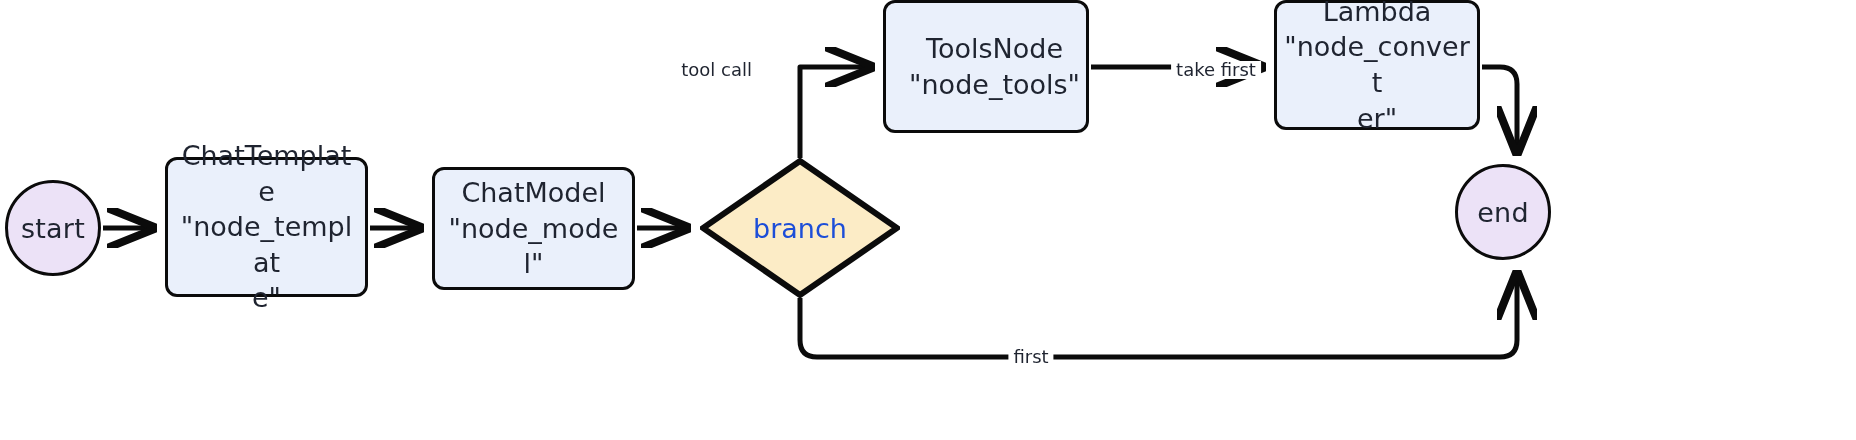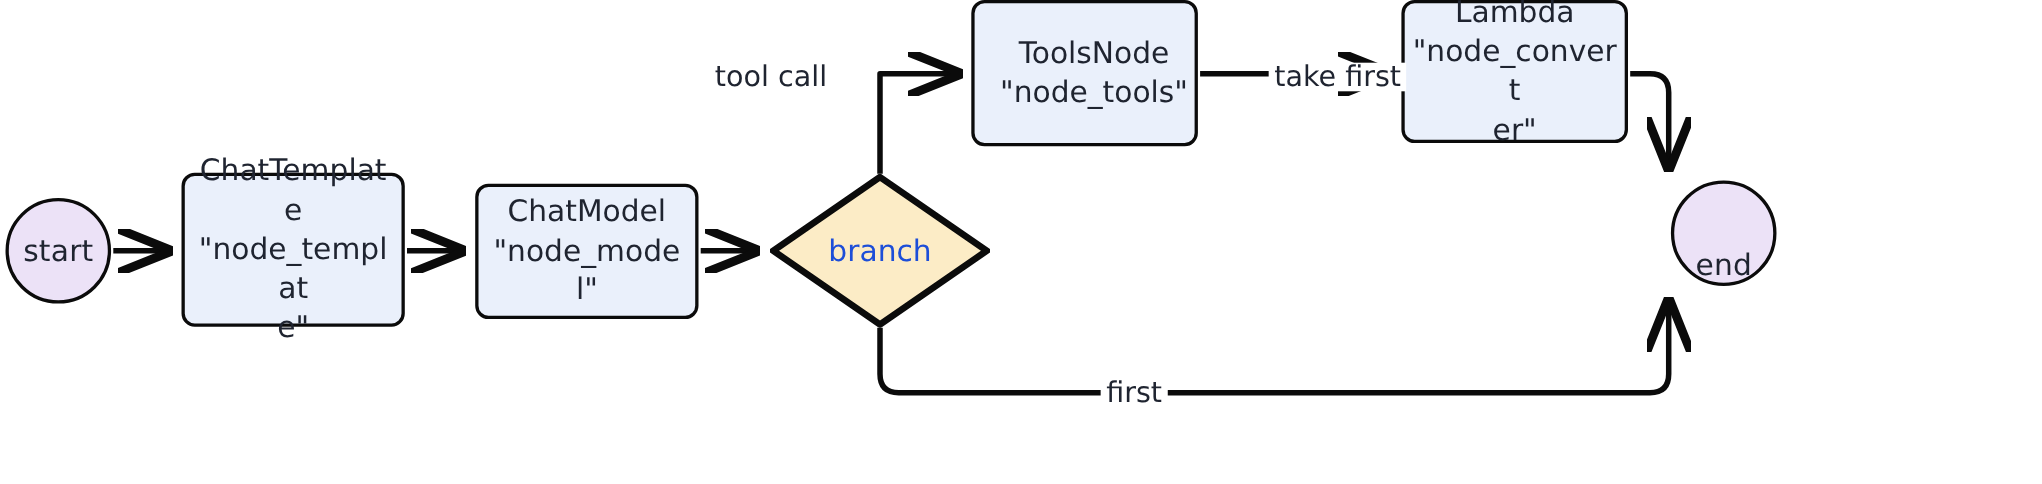--- a/index.html
+++ b/index.html
@@ -74,7 +74,7 @@
   }
   .edge-label {
     position: absolute;
-    font-size: 26px;
+    font-size: 18px;
     color: #1f2430;
     background: #ffffff;
     white-space: nowrap;

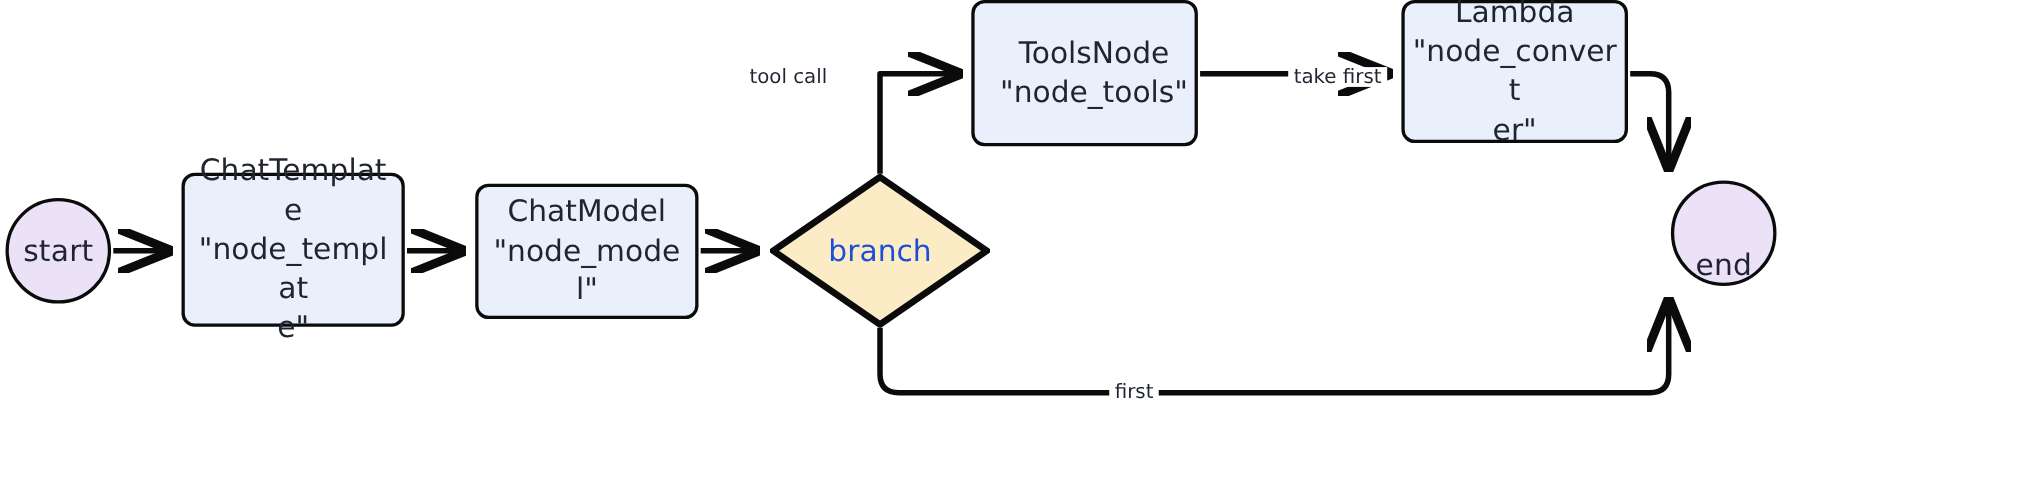--- a/index.html
+++ b/index.html
@@ -153,7 +153,7 @@
     </div>
   </div>
 
-  <div class="node node-terminal" style="left:1519px; top:164px; width:96px; height:96px;align-items:flex-end;">
+  <div class="node node-terminal" style="left:1455px; top:164px; width:96px; height:96px;">
     <span>end</span>
   </div>
 

